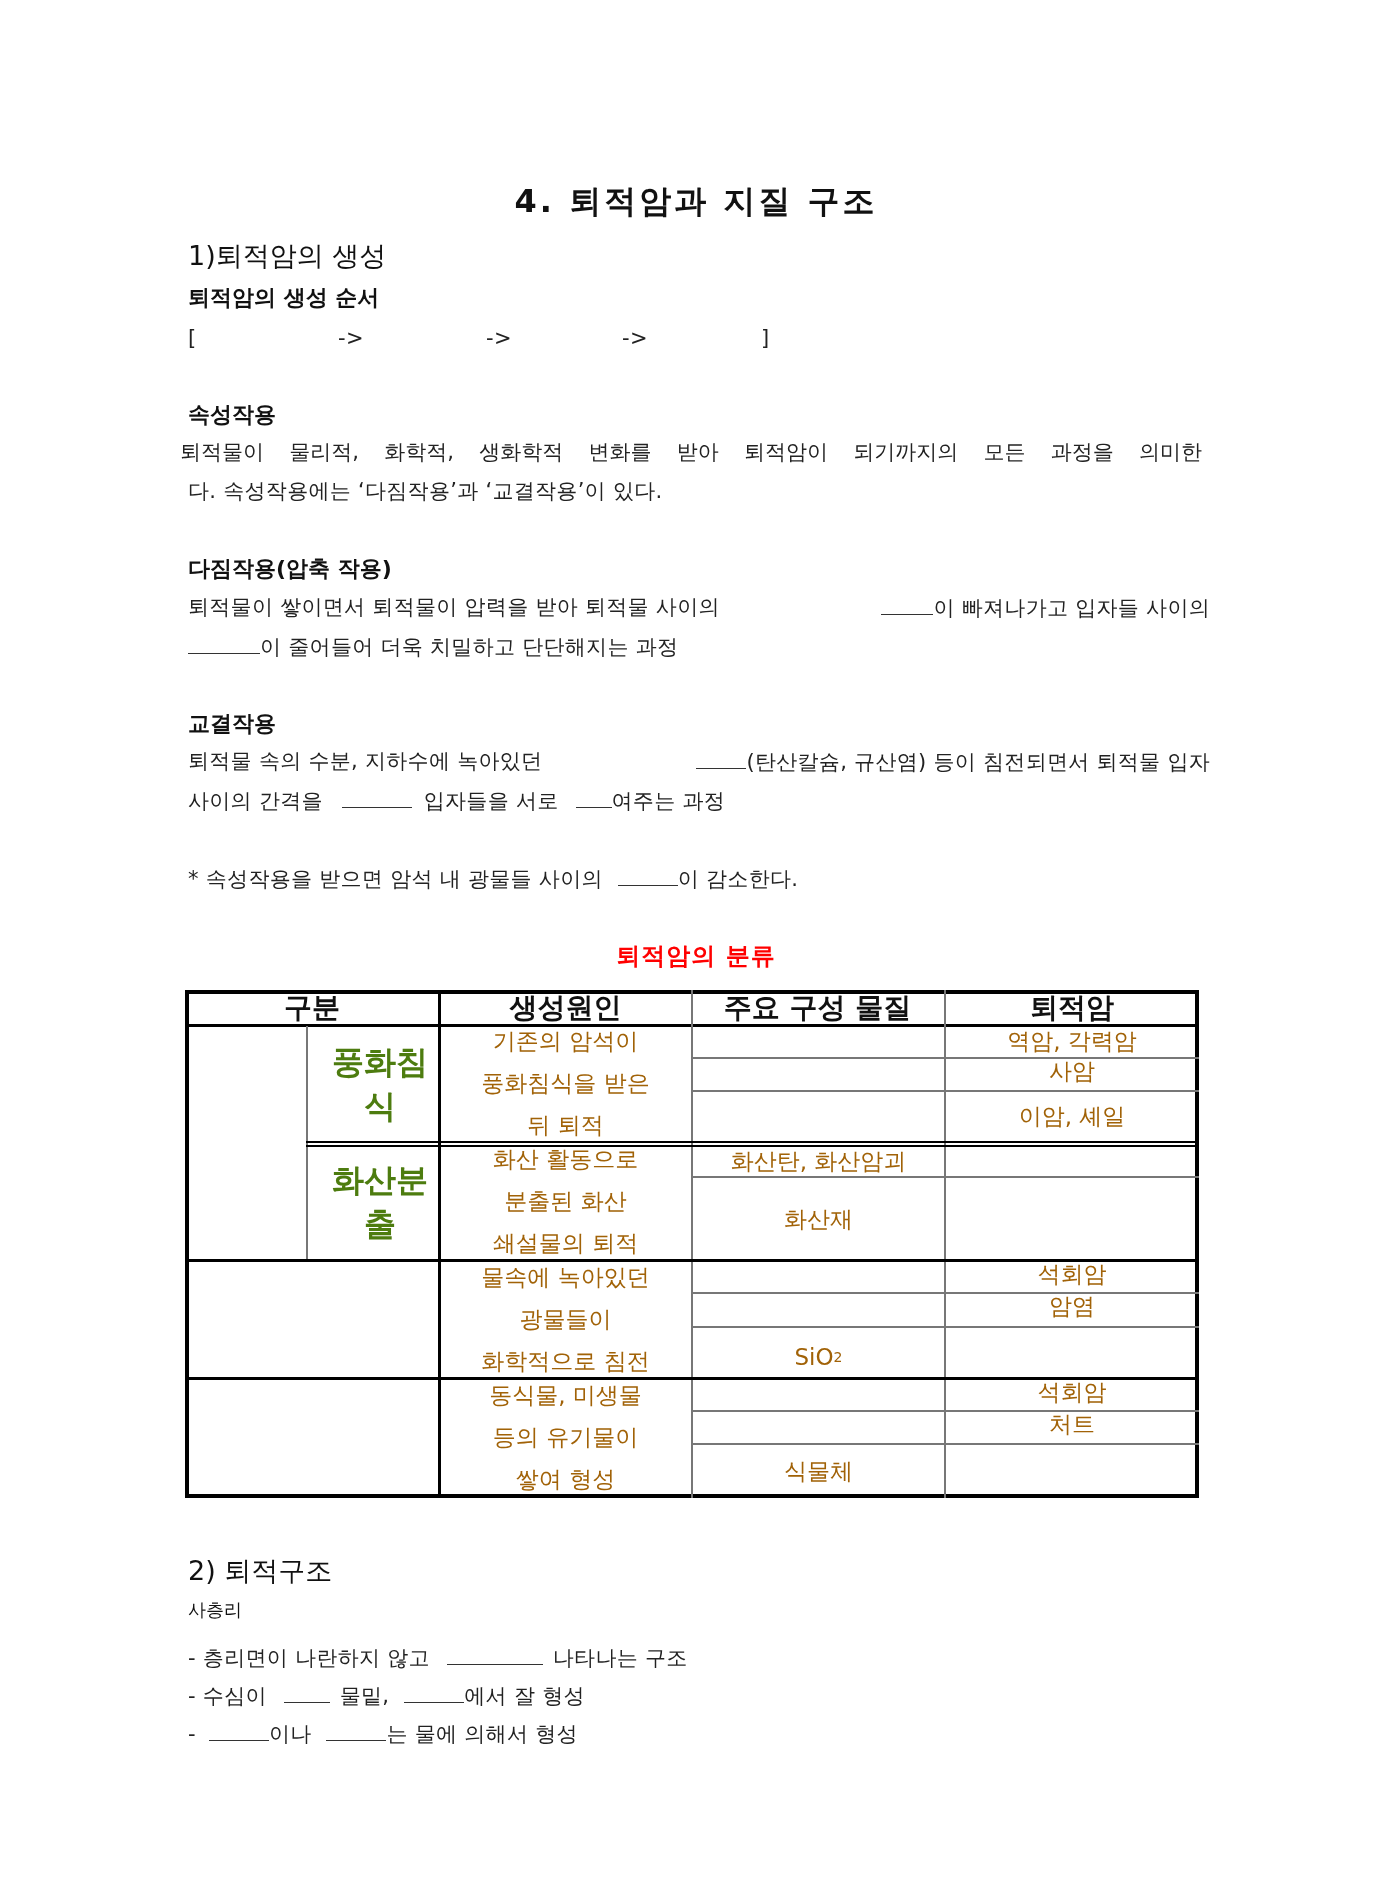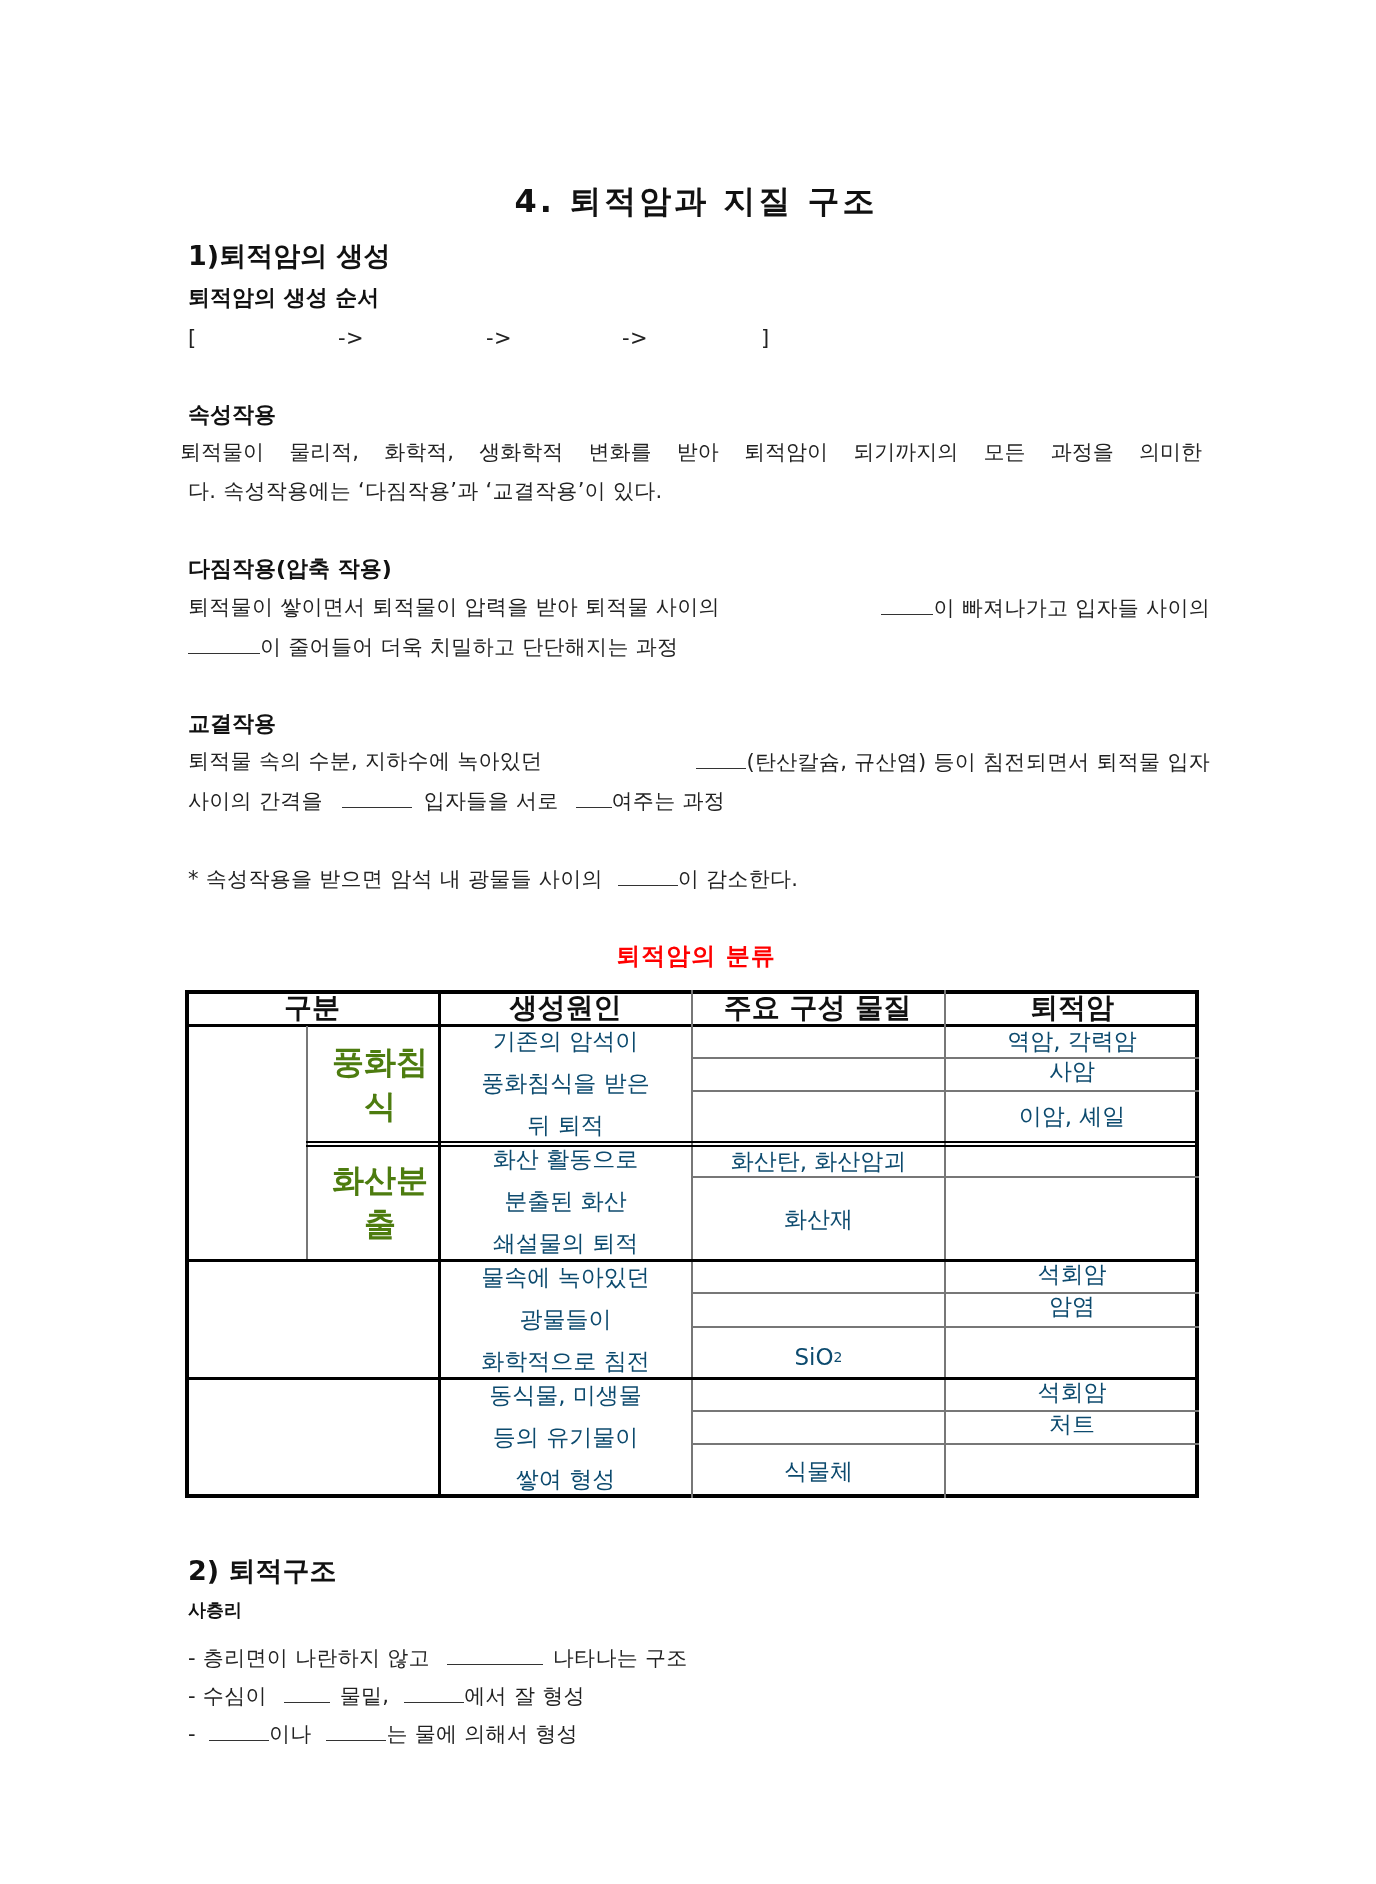--- a/index.html
+++ b/index.html
@@ -13,7 +13,7 @@
     left: 0; width: 1376px; top: 180px; text-align: center;
     font-size: 32px; font-weight: bold; letter-spacing: 3px; color: #111;
   }
-  .h2 { font-size: 27px; font-weight: bold; color: #111; }
+  .h2 { font-size: 27px; font-weight: normal; color: #111; }
   .h3 { font-size: 22px; font-weight: bold; color: #111; }
   .body { font-size: 21px; color: #222; letter-spacing: 0.3px; }
   .justify-line {

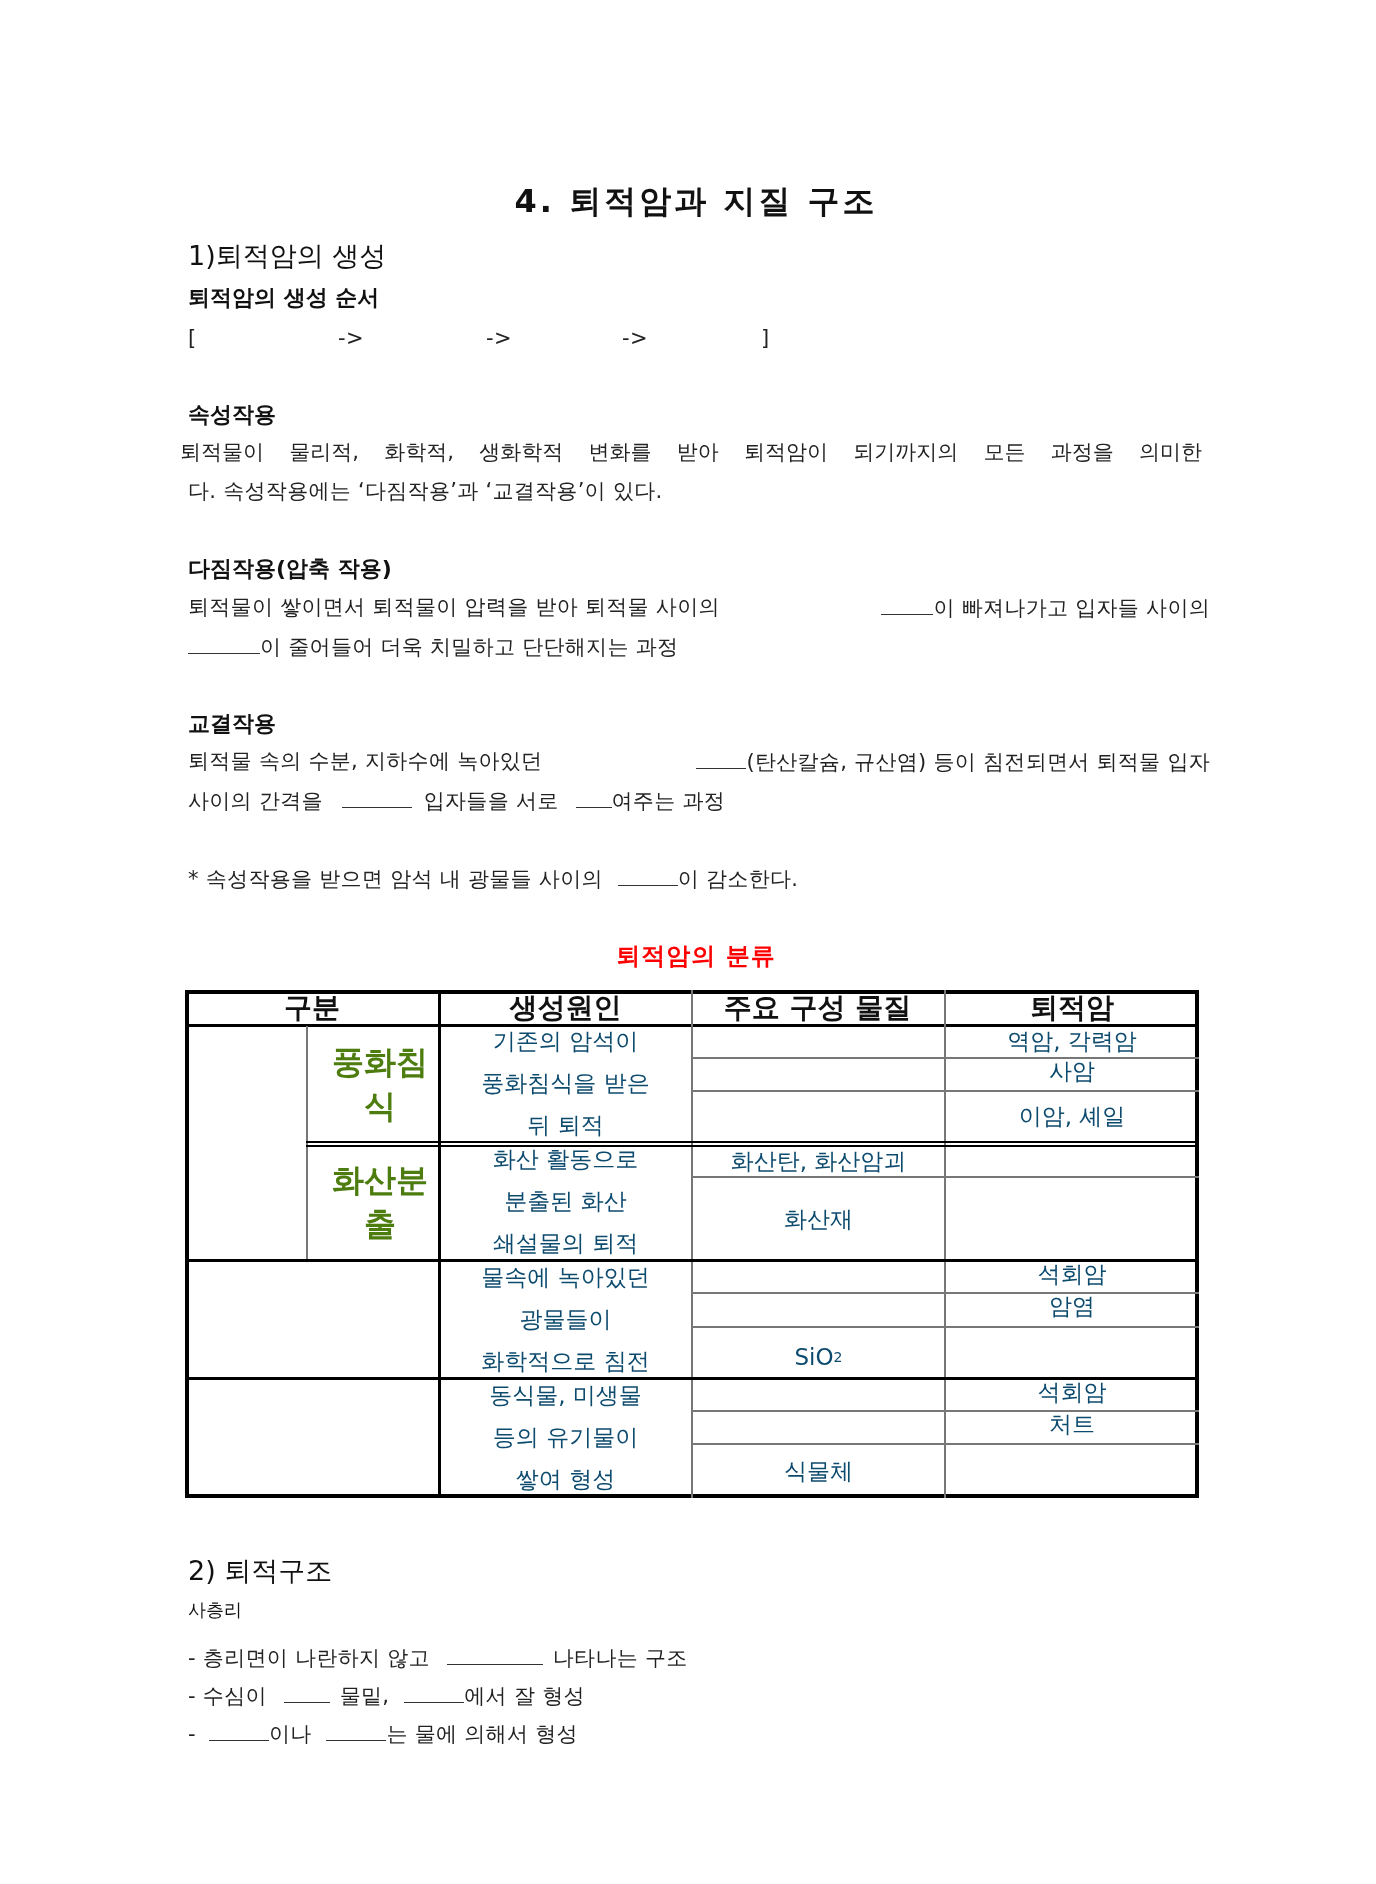--- a/index.html
+++ b/index.html
@@ -31,7 +31,7 @@
   .tbl { position: absolute; left: 185px; top: 990px; width: 1014px; height: 507px; }
   .cell {
     position: absolute; display: flex; align-items: center; justify-content: center;
-    text-align: center; font-size: 23px; color: #0c4a6e; box-sizing: border-box;
+    text-align: center; font-size: 23px; color: #a16207; box-sizing: border-box;
   }
   .hcell { font-weight: bold; font-size: 28px; color: #111; }
   .bcell { font-weight: bold; font-size: 32px; color: #4d7c0f; padding-left: 15px; }

